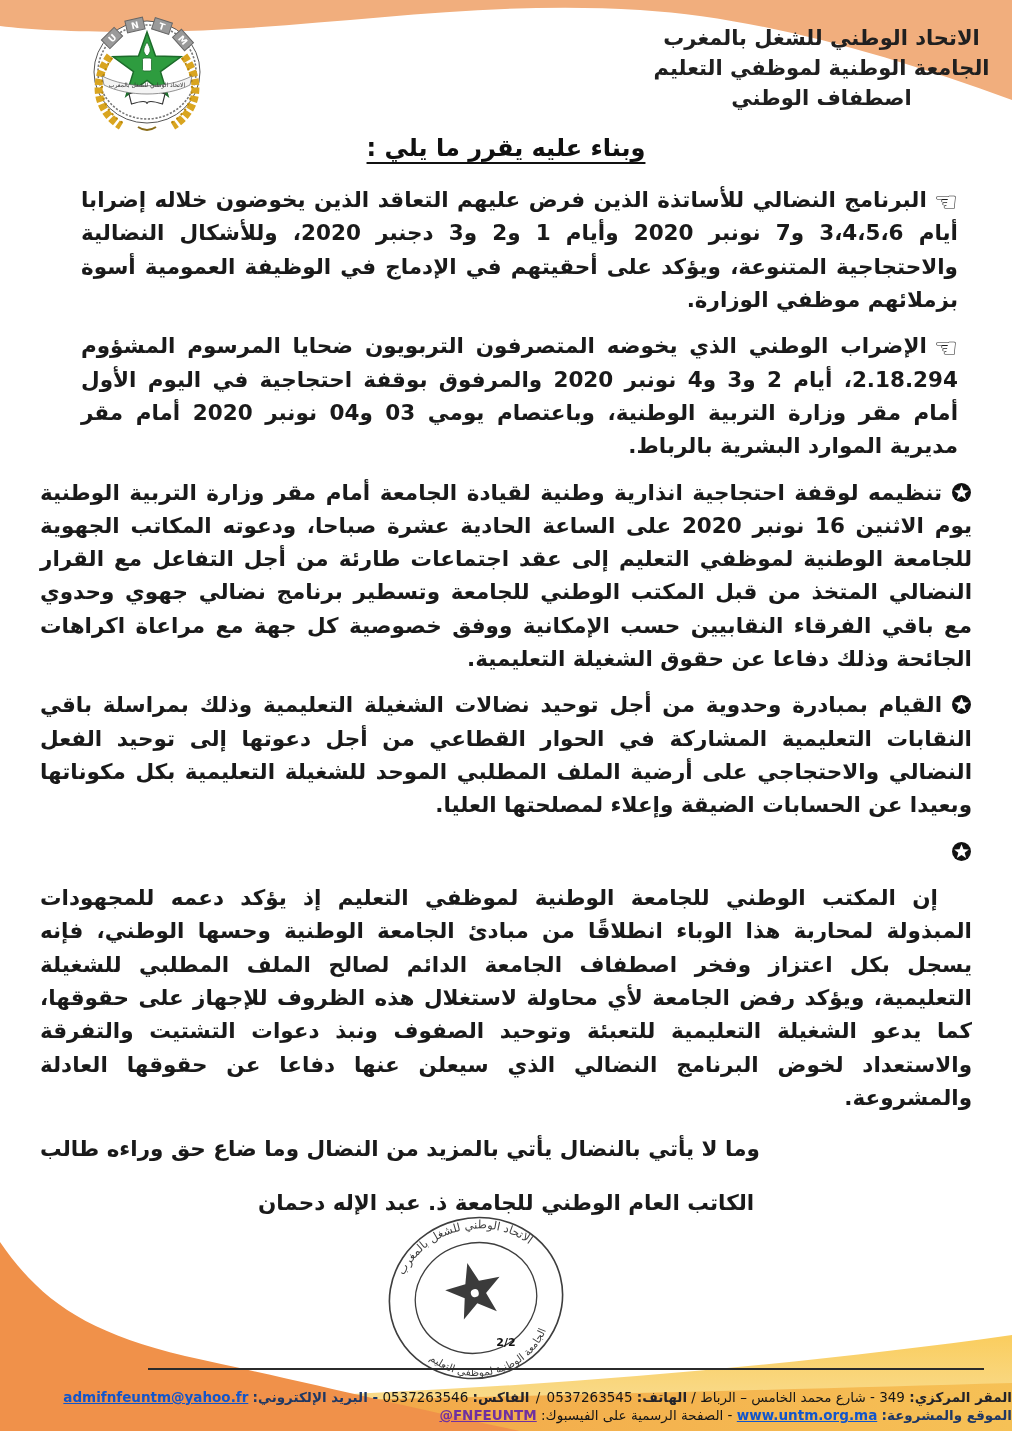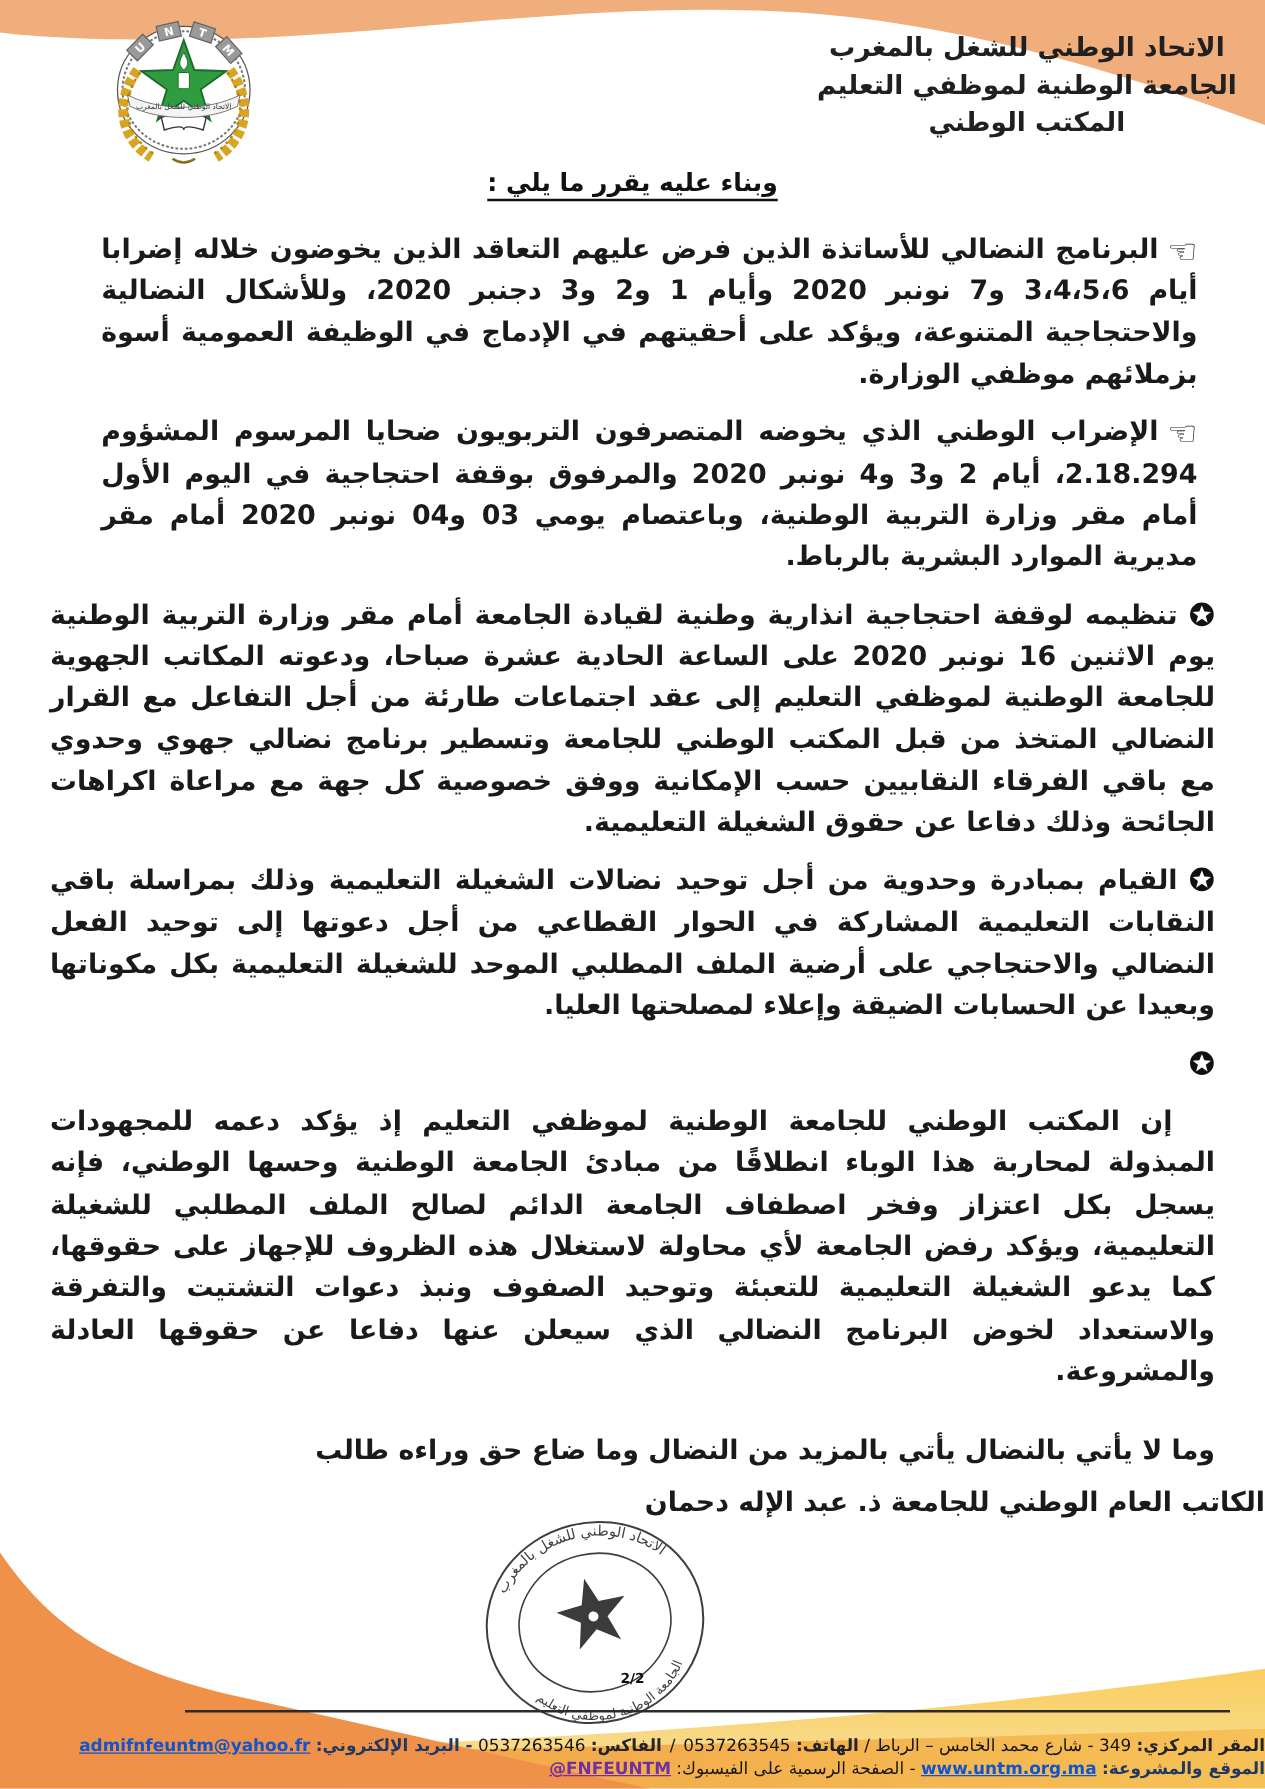--- a/index.html
+++ b/index.html
@@ -134,7 +134,7 @@
   <div id="org-block">
     <div>الاتحاد الوطني للشغل بالمغرب</div>
     <div>الجامعة الوطنية لموظفي التعليم</div>
-    <div>المكتب الوطني</div>
+    <div>اصطفاف الوطني</div>
   </div>
 
   <div id="doc-title">وبناء عليه يقرر ما يلي :</div>

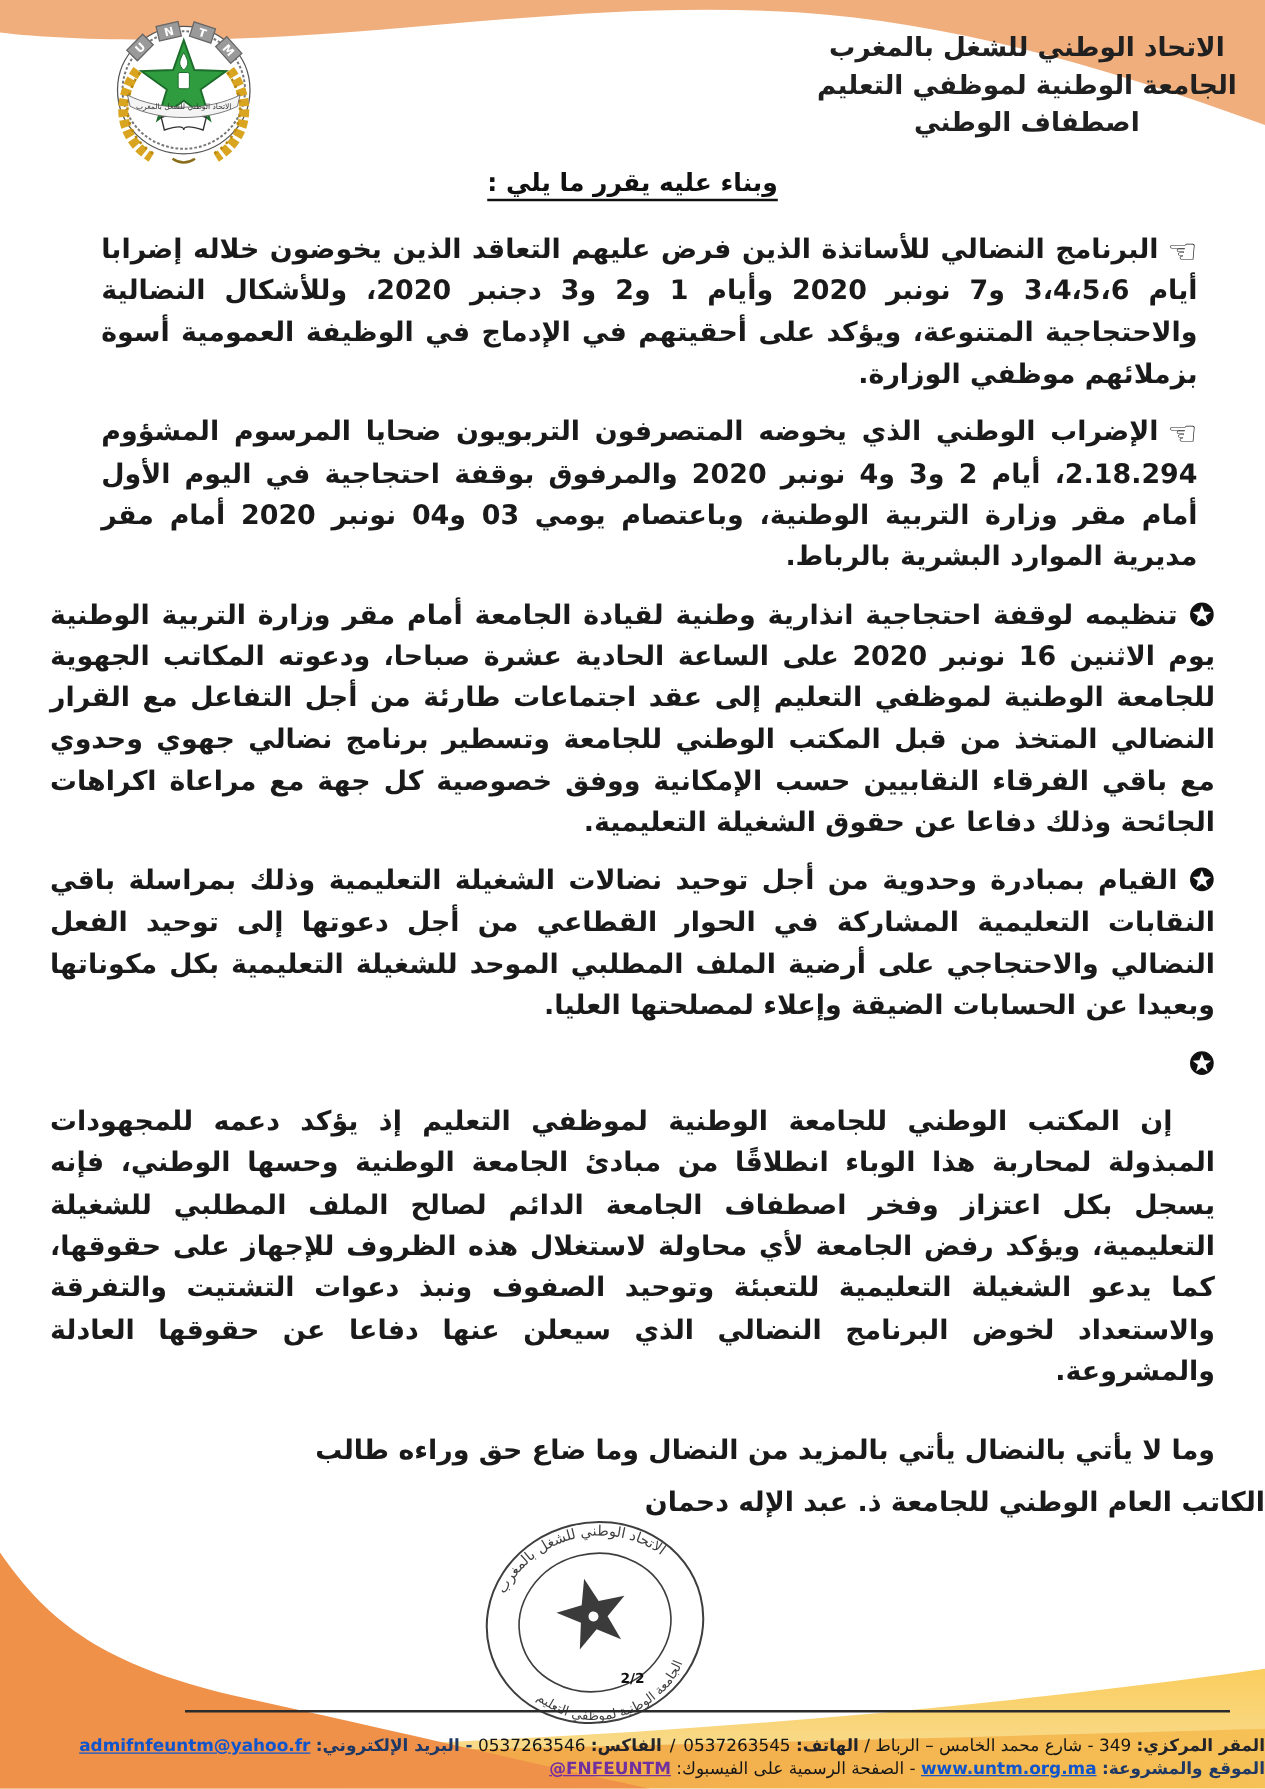--- a/index.html
+++ b/index.html
@@ -21,7 +21,7 @@
   
   #doc-title{
     position:absolute;top:134px;left:0;width:100%;text-align:center;
-    direction:rtl;font-weight:bold;font-size:20px;text-decoration:underline;
+    direction:rtl;font-weight:bold;font-size:24px;text-decoration:underline;
     text-underline-offset:6px;color:#111;
   }
   

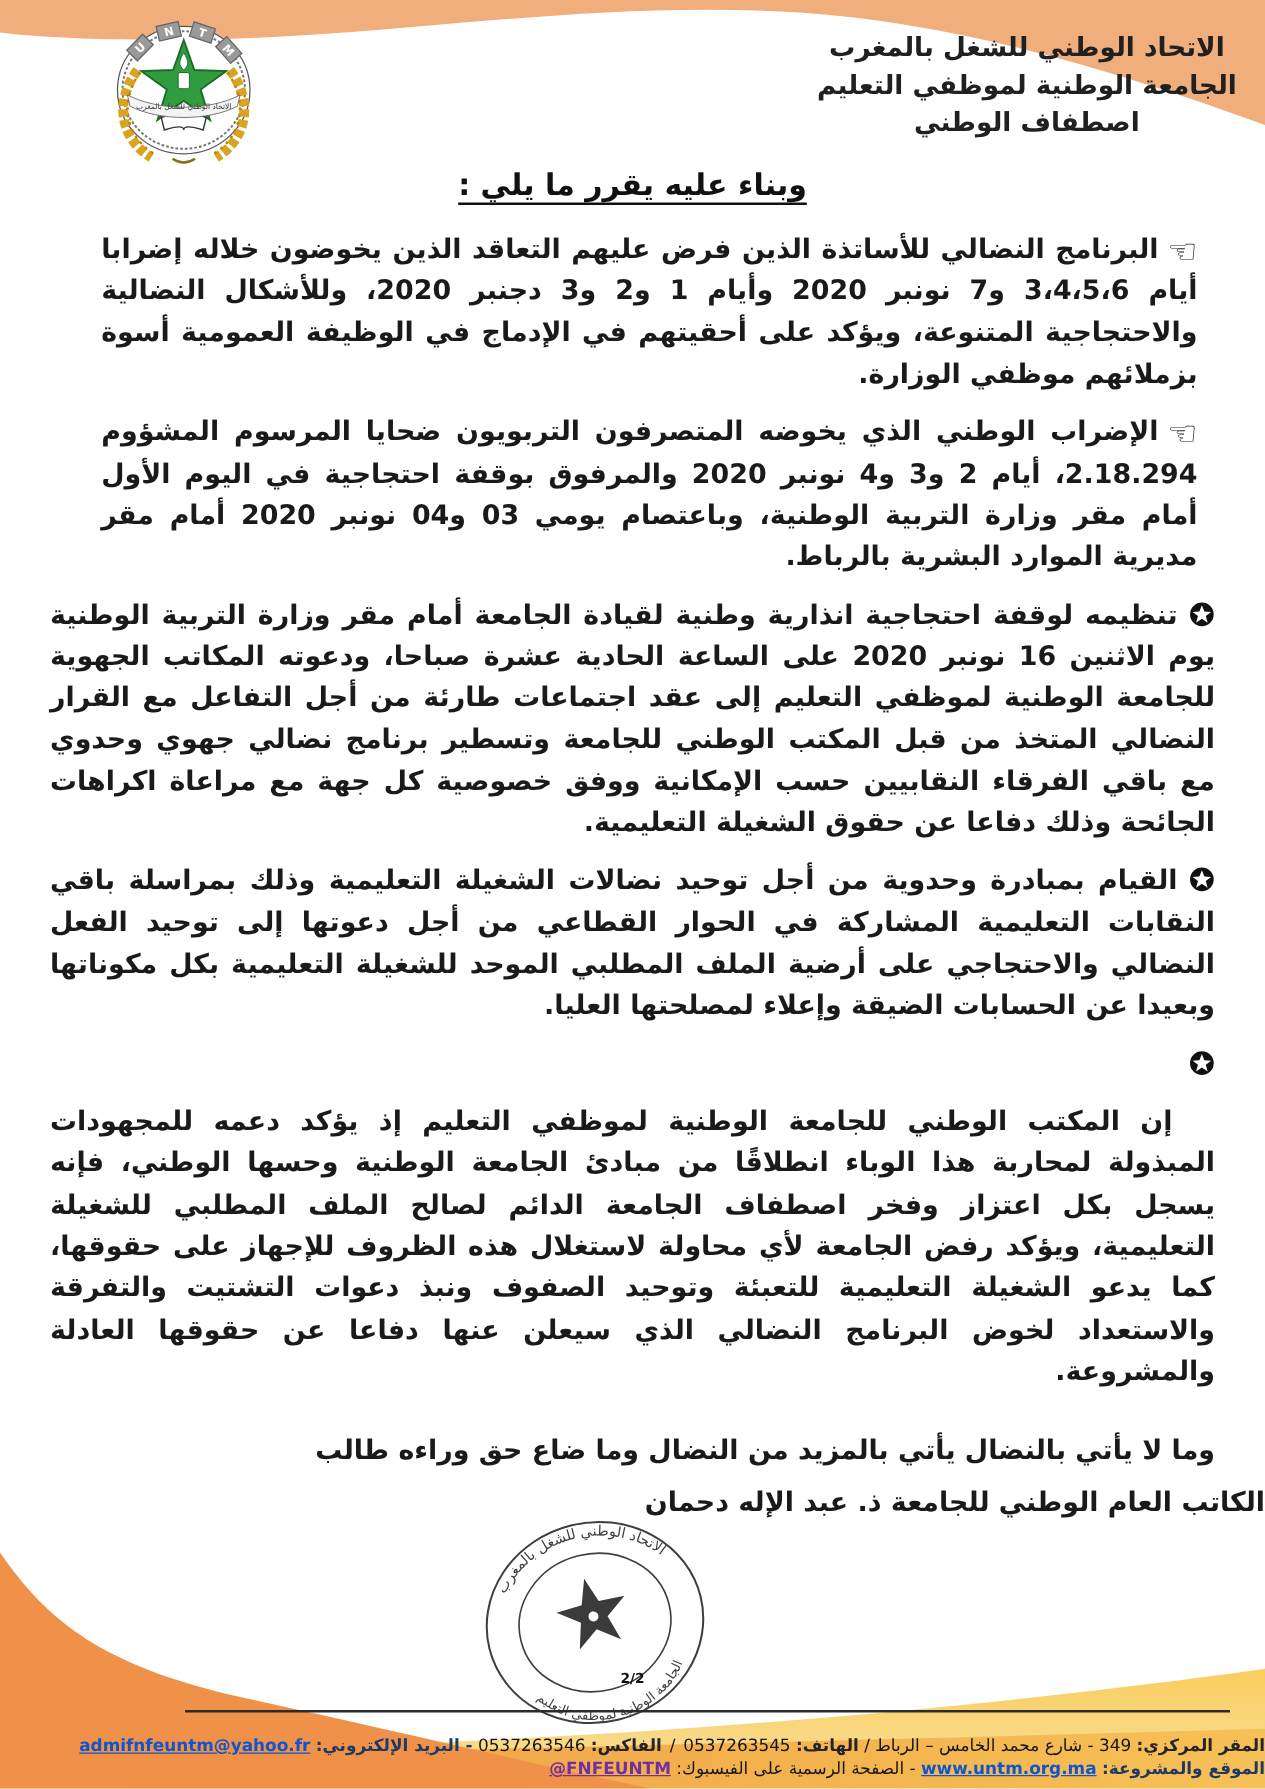--- a/index.html
+++ b/index.html
@@ -36,7 +36,7 @@
   .bullet-hand{display:inline-block;font-size:27px;line-height:0;vertical-align:-4px;margin-left:7px;font-weight:normal;}
   #slogan{
     position:absolute;top:1136px;left:40px;width:932px;
-    direction:rtl;text-align:right;font-weight:bold;font-size:21.5px;margin-top:12px;
+    direction:rtl;text-align:left;font-weight:bold;font-size:21.5px;
   }
   #signature{
     position:absolute;top:1190px;left:0;width:100%;

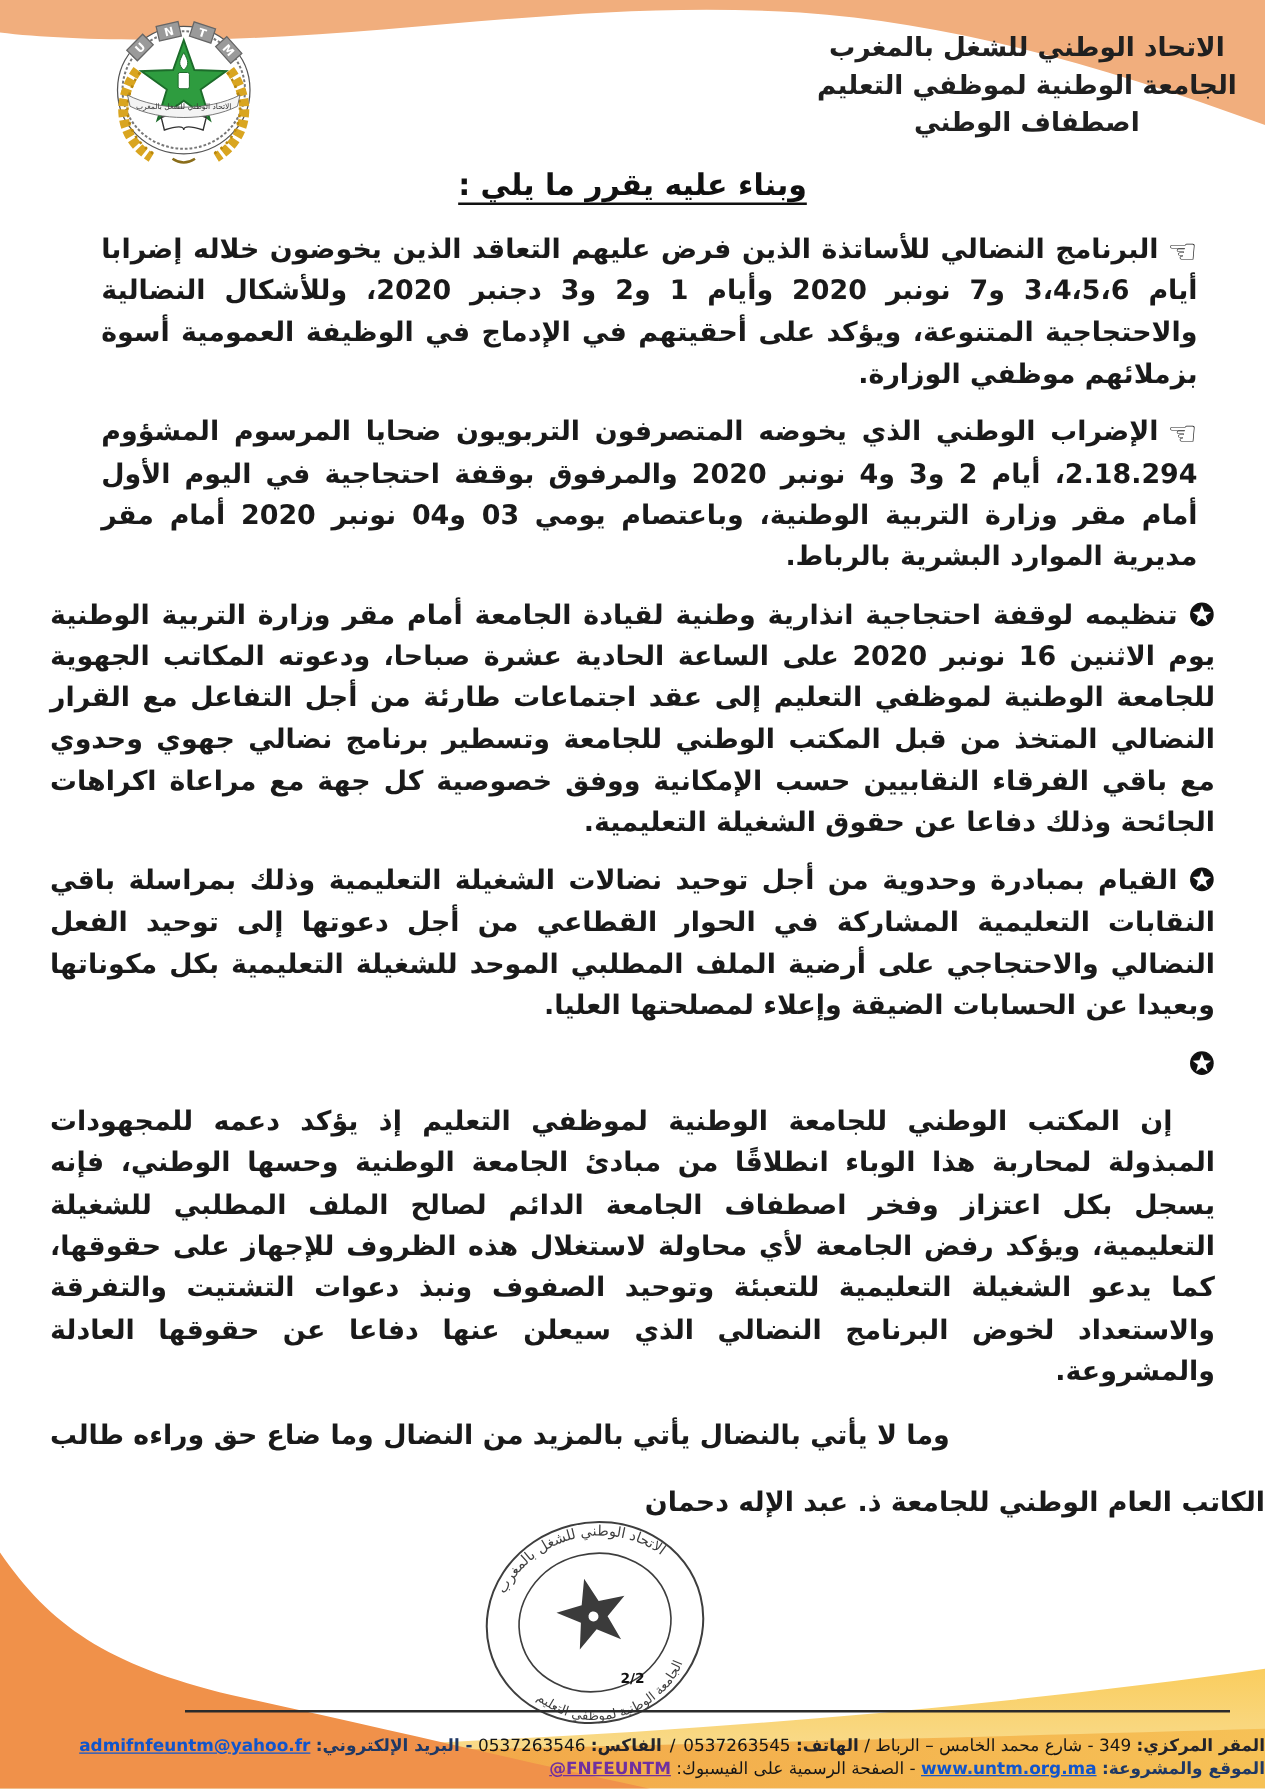--- a/index.html
+++ b/index.html
@@ -39,7 +39,7 @@
     direction:rtl;text-align:left;font-weight:bold;font-size:21.5px;
   }
   #signature{
-    position:absolute;top:1190px;left:0;width:100%;
+    position:absolute;top:1190px;left:0;width:100%;text-align:center;
     direction:rtl;font-weight:bold;font-size:21.5px;
   }
   #stamp{position:absolute;top:1200px;left:368px;width:215px;height:200px;opacity:.92;}

